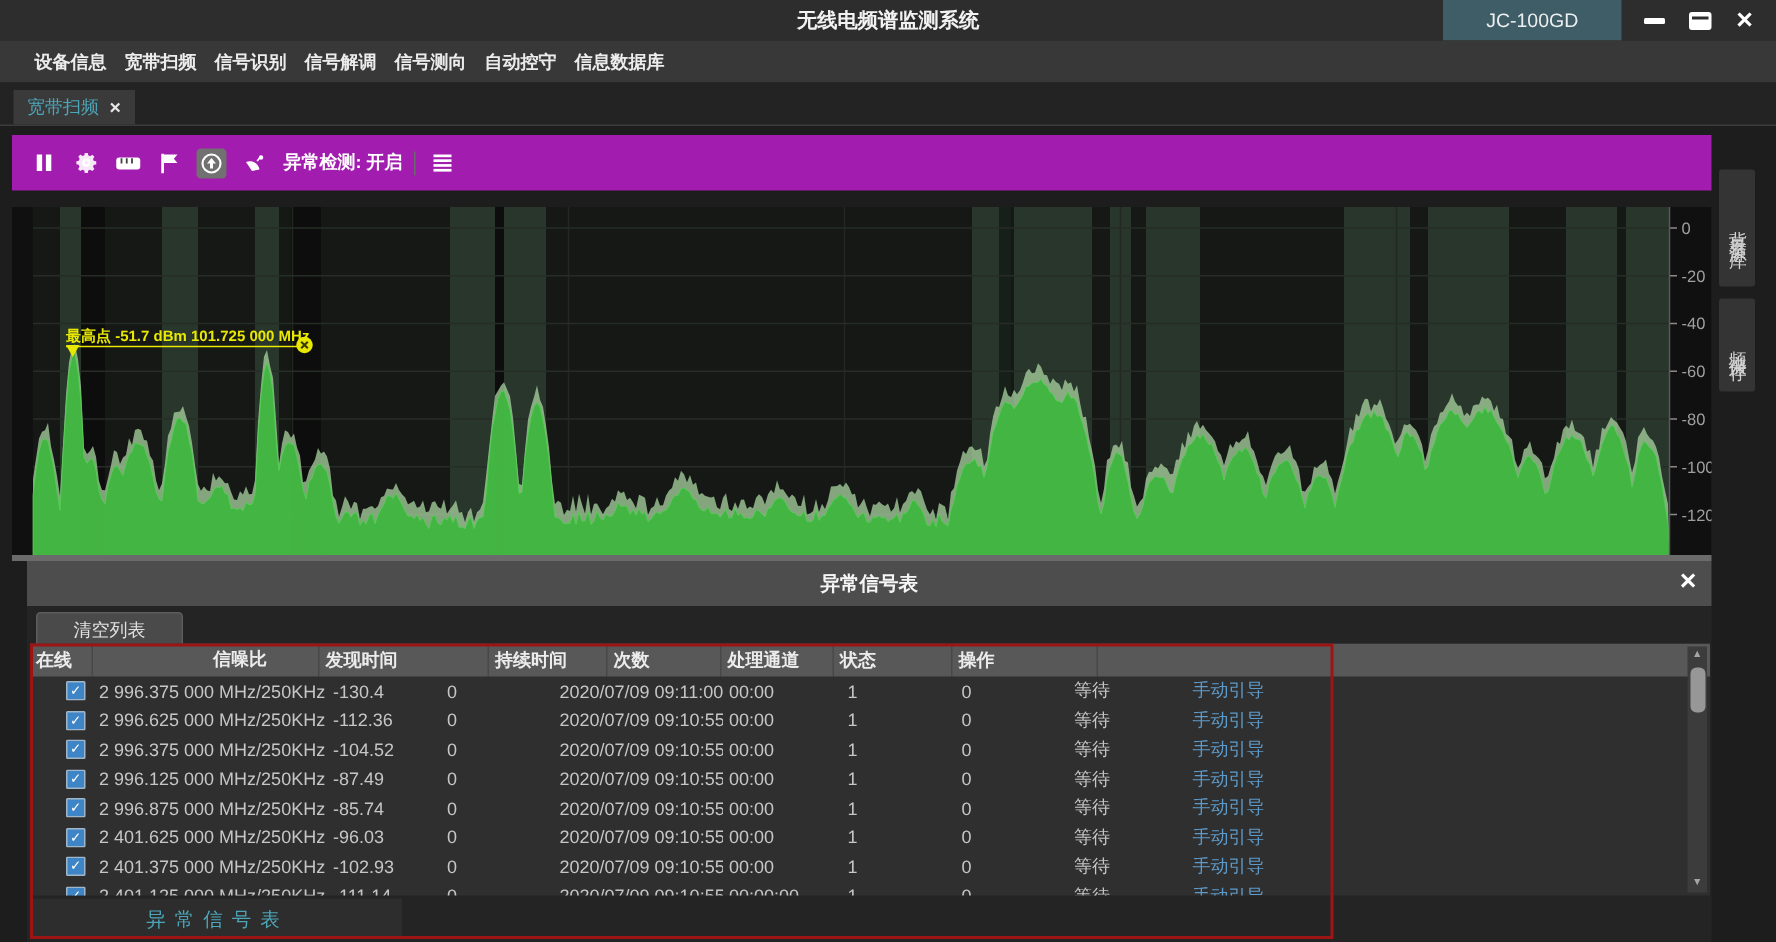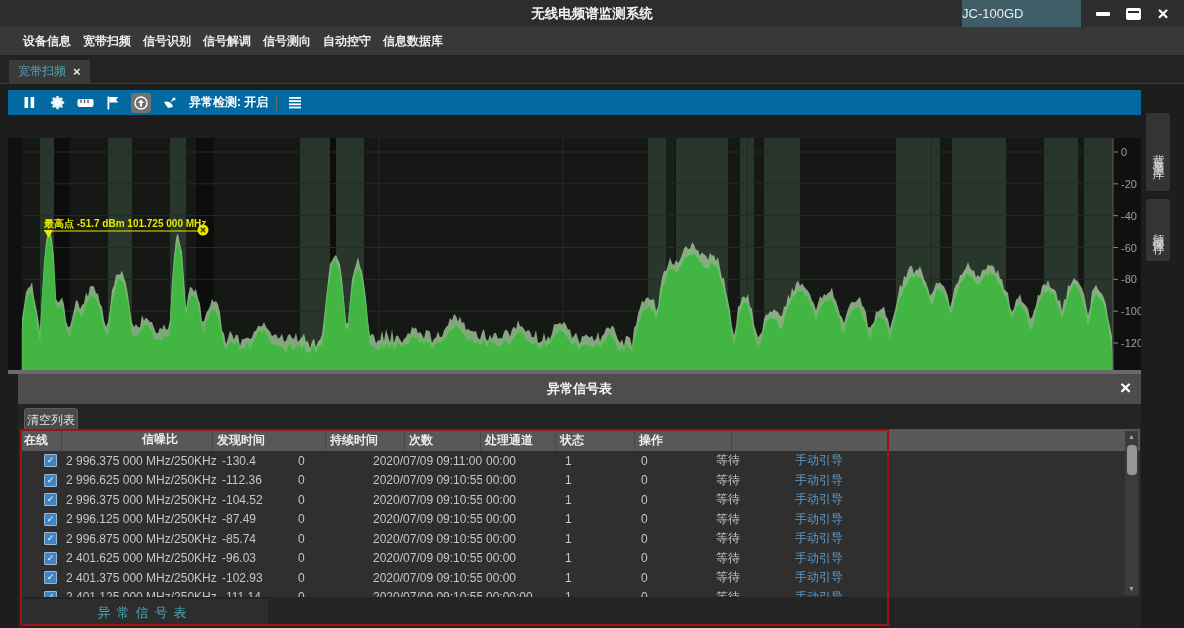--- a/index.html
+++ b/index.html
@@ -9,7 +9,7 @@
   .titlebar{position:absolute;left:0;top:0;width:1184px;height:27px;background:#2d2d2d;}
   .win-title{position:absolute;left:0;top:0;width:1184px;height:27px;line-height:27px;text-align:center;
              font-size:13.5px;font-weight:bold;color:#f2f2f2;}
-  .model-badge{position:absolute;left:962px;top:0;width:119px;height:27px;line-height:27px;text-align:left;
+  .model-badge{position:absolute;left:962px;top:0;width:119px;height:27px;line-height:27px;text-align:center;
                background:#3e5d66;color:#eceff0;font-size:13px;}
   .win-controls{position:absolute;right:6px;top:0;height:27px;display:flex;align-items:center;}
   .winbtn{width:30px;height:27px;display:flex;align-items:center;justify-content:center;cursor:pointer;}

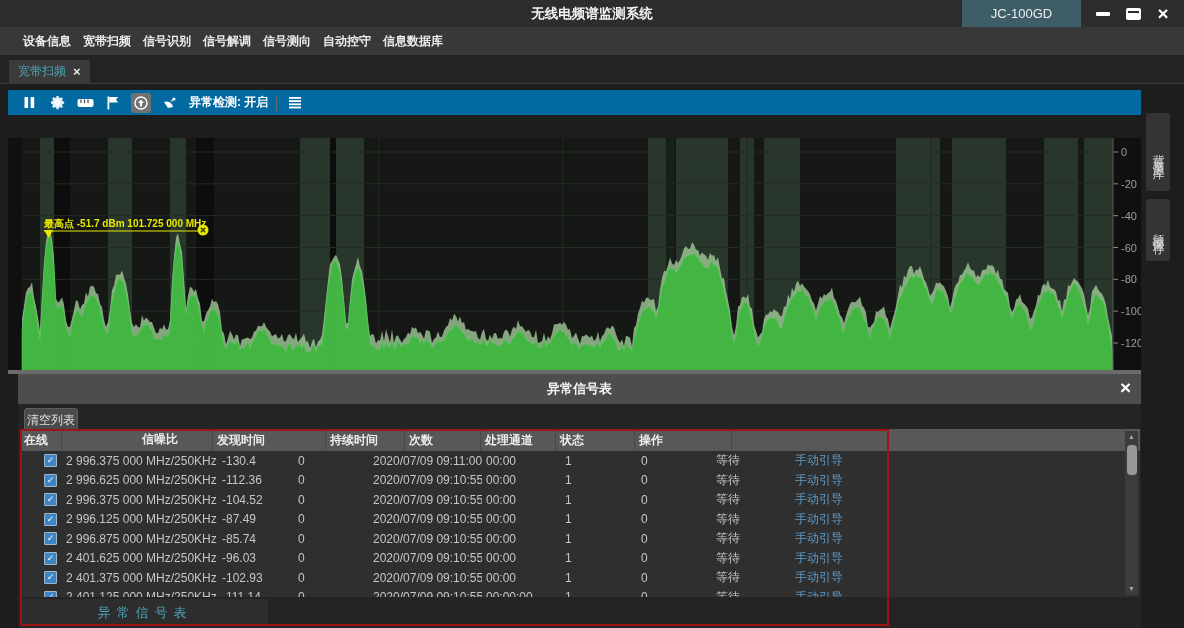--- a/index.html
+++ b/index.html
@@ -28,7 +28,7 @@
   .tab-label{color:#4da6b8;font-size:12px;}
   .tab-close{color:#e8e8e8;font-size:13px;font-weight:bold;line-height:1;}
   
-  .toolbar{position:absolute;left:8px;top:90px;width:1133px;height:25px;background:#0369a1;
+  .toolbar{position:absolute;left:8px;top:90px;width:1133px;height:37px;background:#a21caf;
            display:flex;align-items:center;padding-left:11px;box-sizing:border-box;}
   .tbtn{display:flex;align-items:center;justify-content:center;height:20px;min-width:20px;margin-right:8px;cursor:pointer;}
   .tbtn.active{background:#717171;border-radius:3px;}

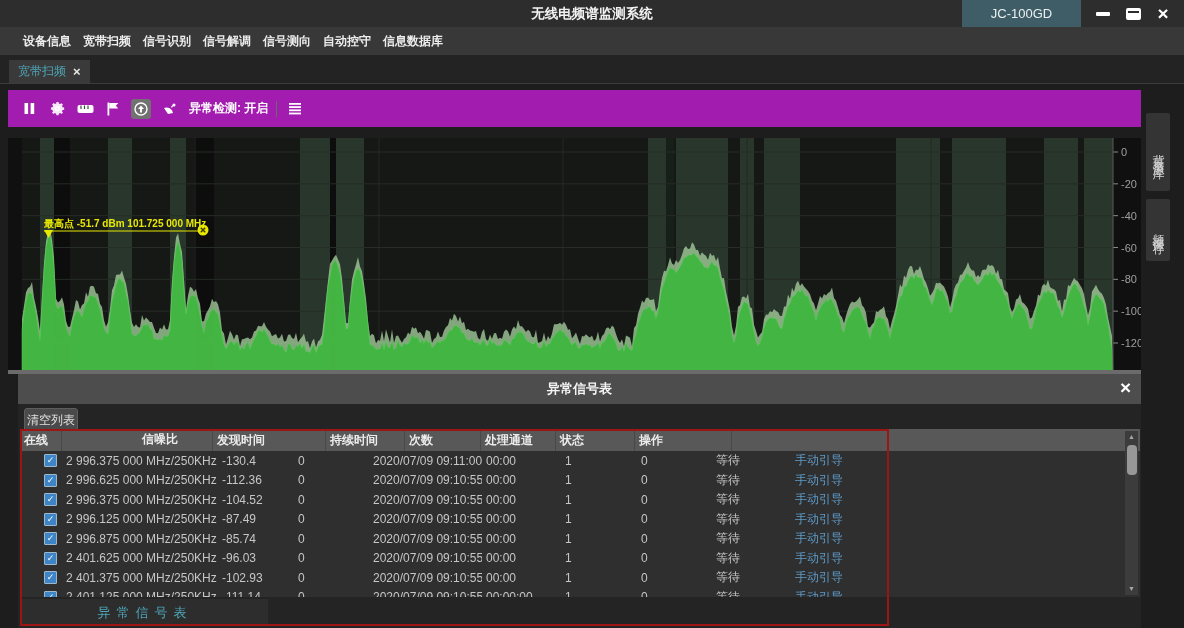--- a/index.html
+++ b/index.html
@@ -52,7 +52,7 @@
                color:#f5f5f5;font-size:13px;font-weight:bold;}
   .panel-close{position:absolute;right:10px;top:0;height:30px;line-height:28px;color:#fff;font-size:19px;font-weight:bold;cursor:pointer;}
   .panel-body{position:absolute;left:18px;top:404px;width:1123px;height:224px;background:#242424;}
-  .clear-btn{position:absolute;left:6px;top:4px;padding:3px 2px;background:#4a4a4a;border:1px solid #5d5d5d;
+  .clear-btn{position:absolute;left:6px;top:4px;padding:3px 24px;background:#4a4a4a;border:1px solid #5d5d5d;
              border-radius:3px;color:#e0e0e0;font-size:12px;cursor:pointer;text-align:center;}
   .table-area{position:absolute;left:2px;top:25px;width:1120px;height:168px;background:#2f2f2f;overflow:hidden;}
   .t-head{display:flex;height:22px;background:#585858;}

